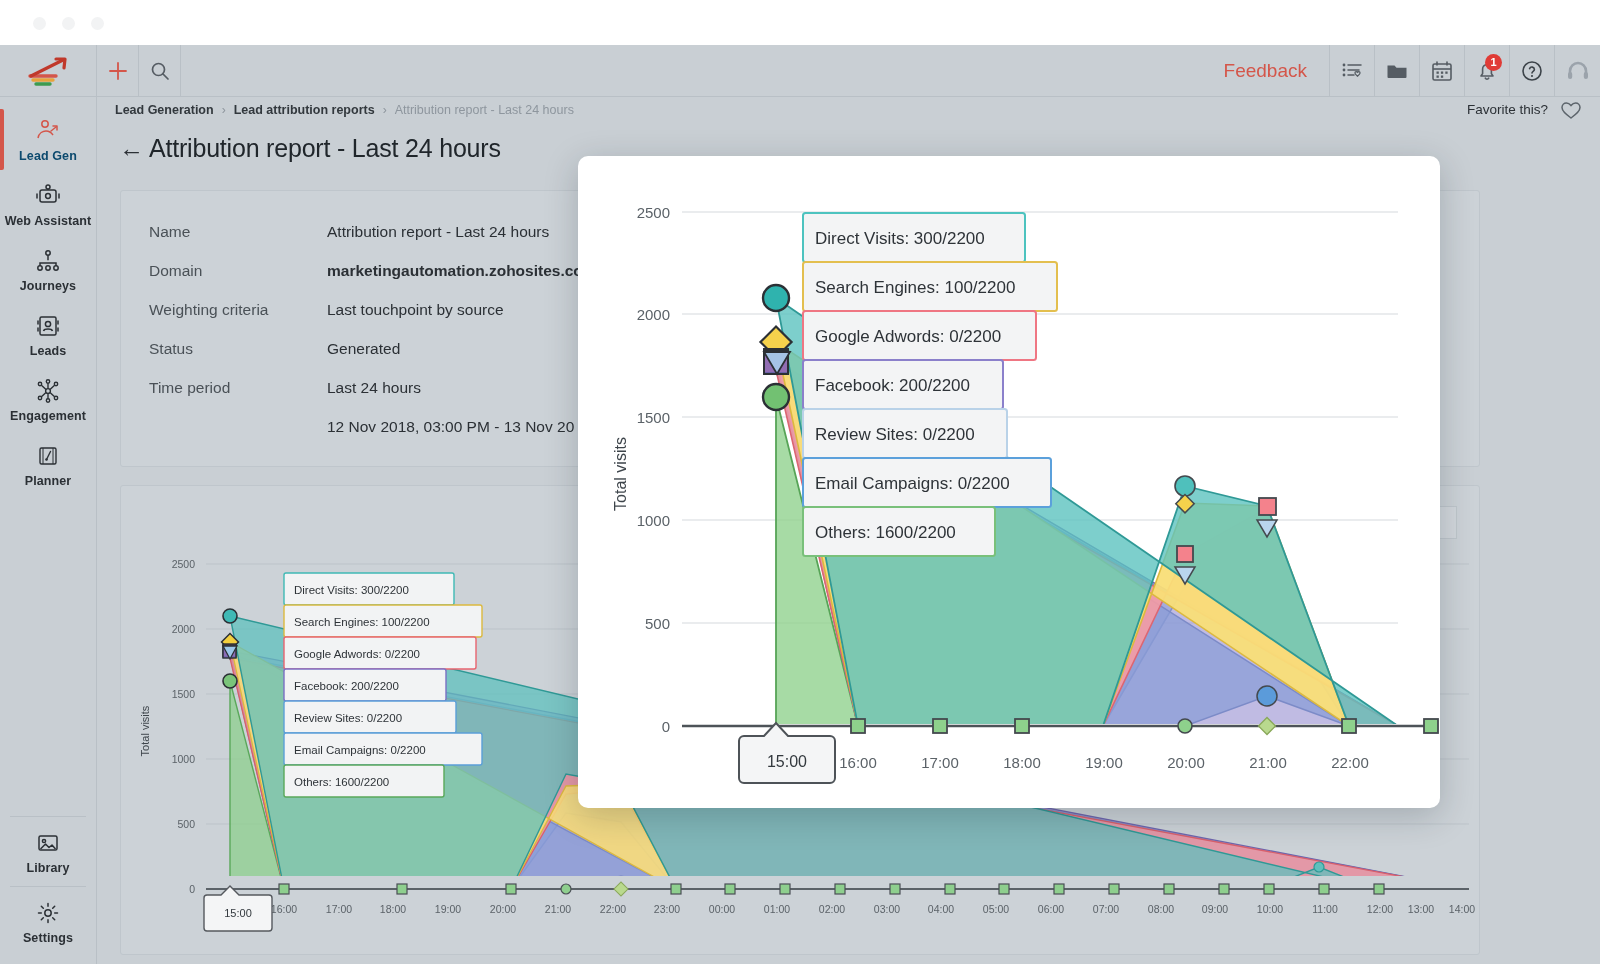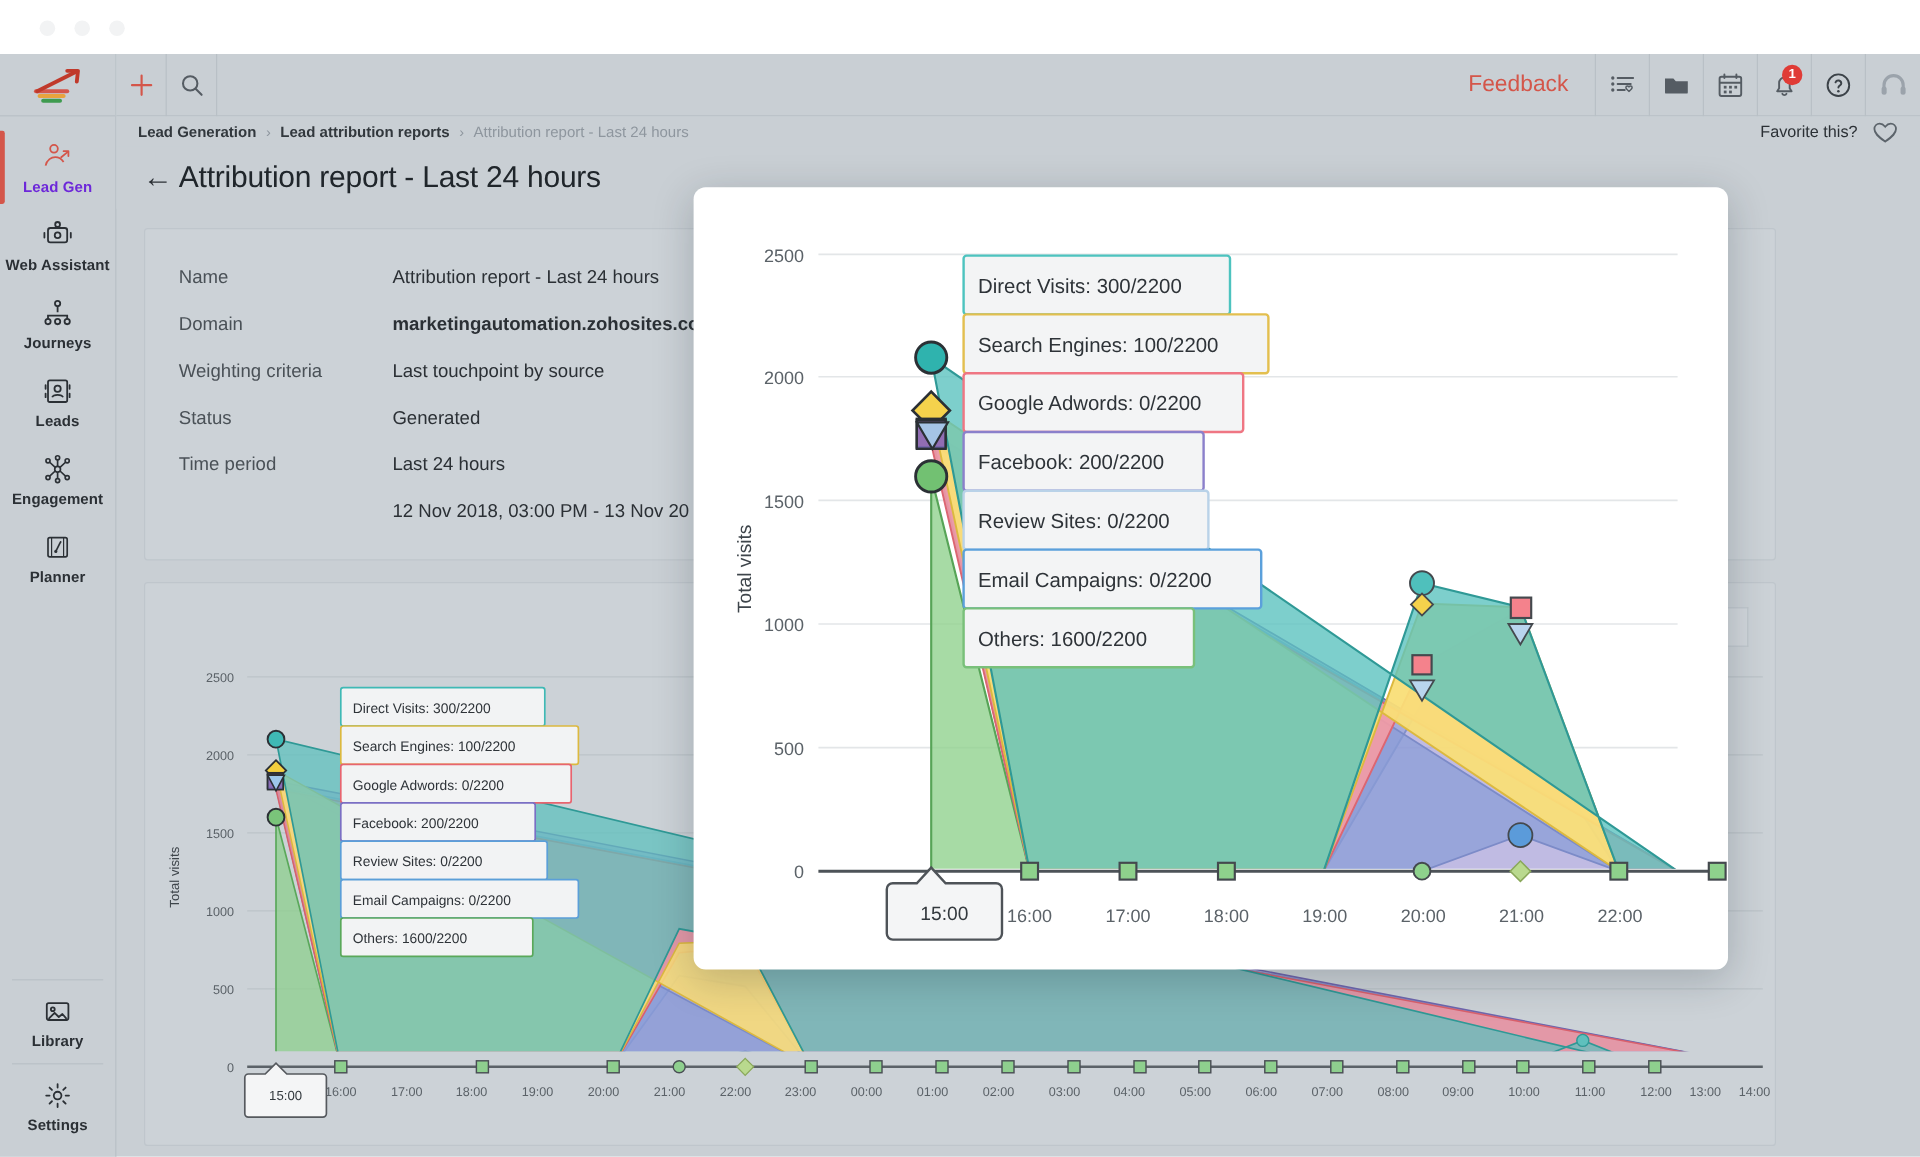--- a/index.html
+++ b/index.html
@@ -36,7 +36,7 @@
   .rail-item .ri-label {
     font-size: 12.5px; color: #2b3035; margin-top: 3px; font-weight: 600; letter-spacing: .1px;
   }
-  .rail-item.active .ri-label { color: #6d28d9; }
+  .rail-item.active .ri-label { color: #0c4a6e; }
   .rail-item.active::before {
     content: ""; position: absolute; left: 0; top: 2px; bottom: 2px; width: 4px;
     background: #d4564a; border-radius: 0 2px 2px 0;

